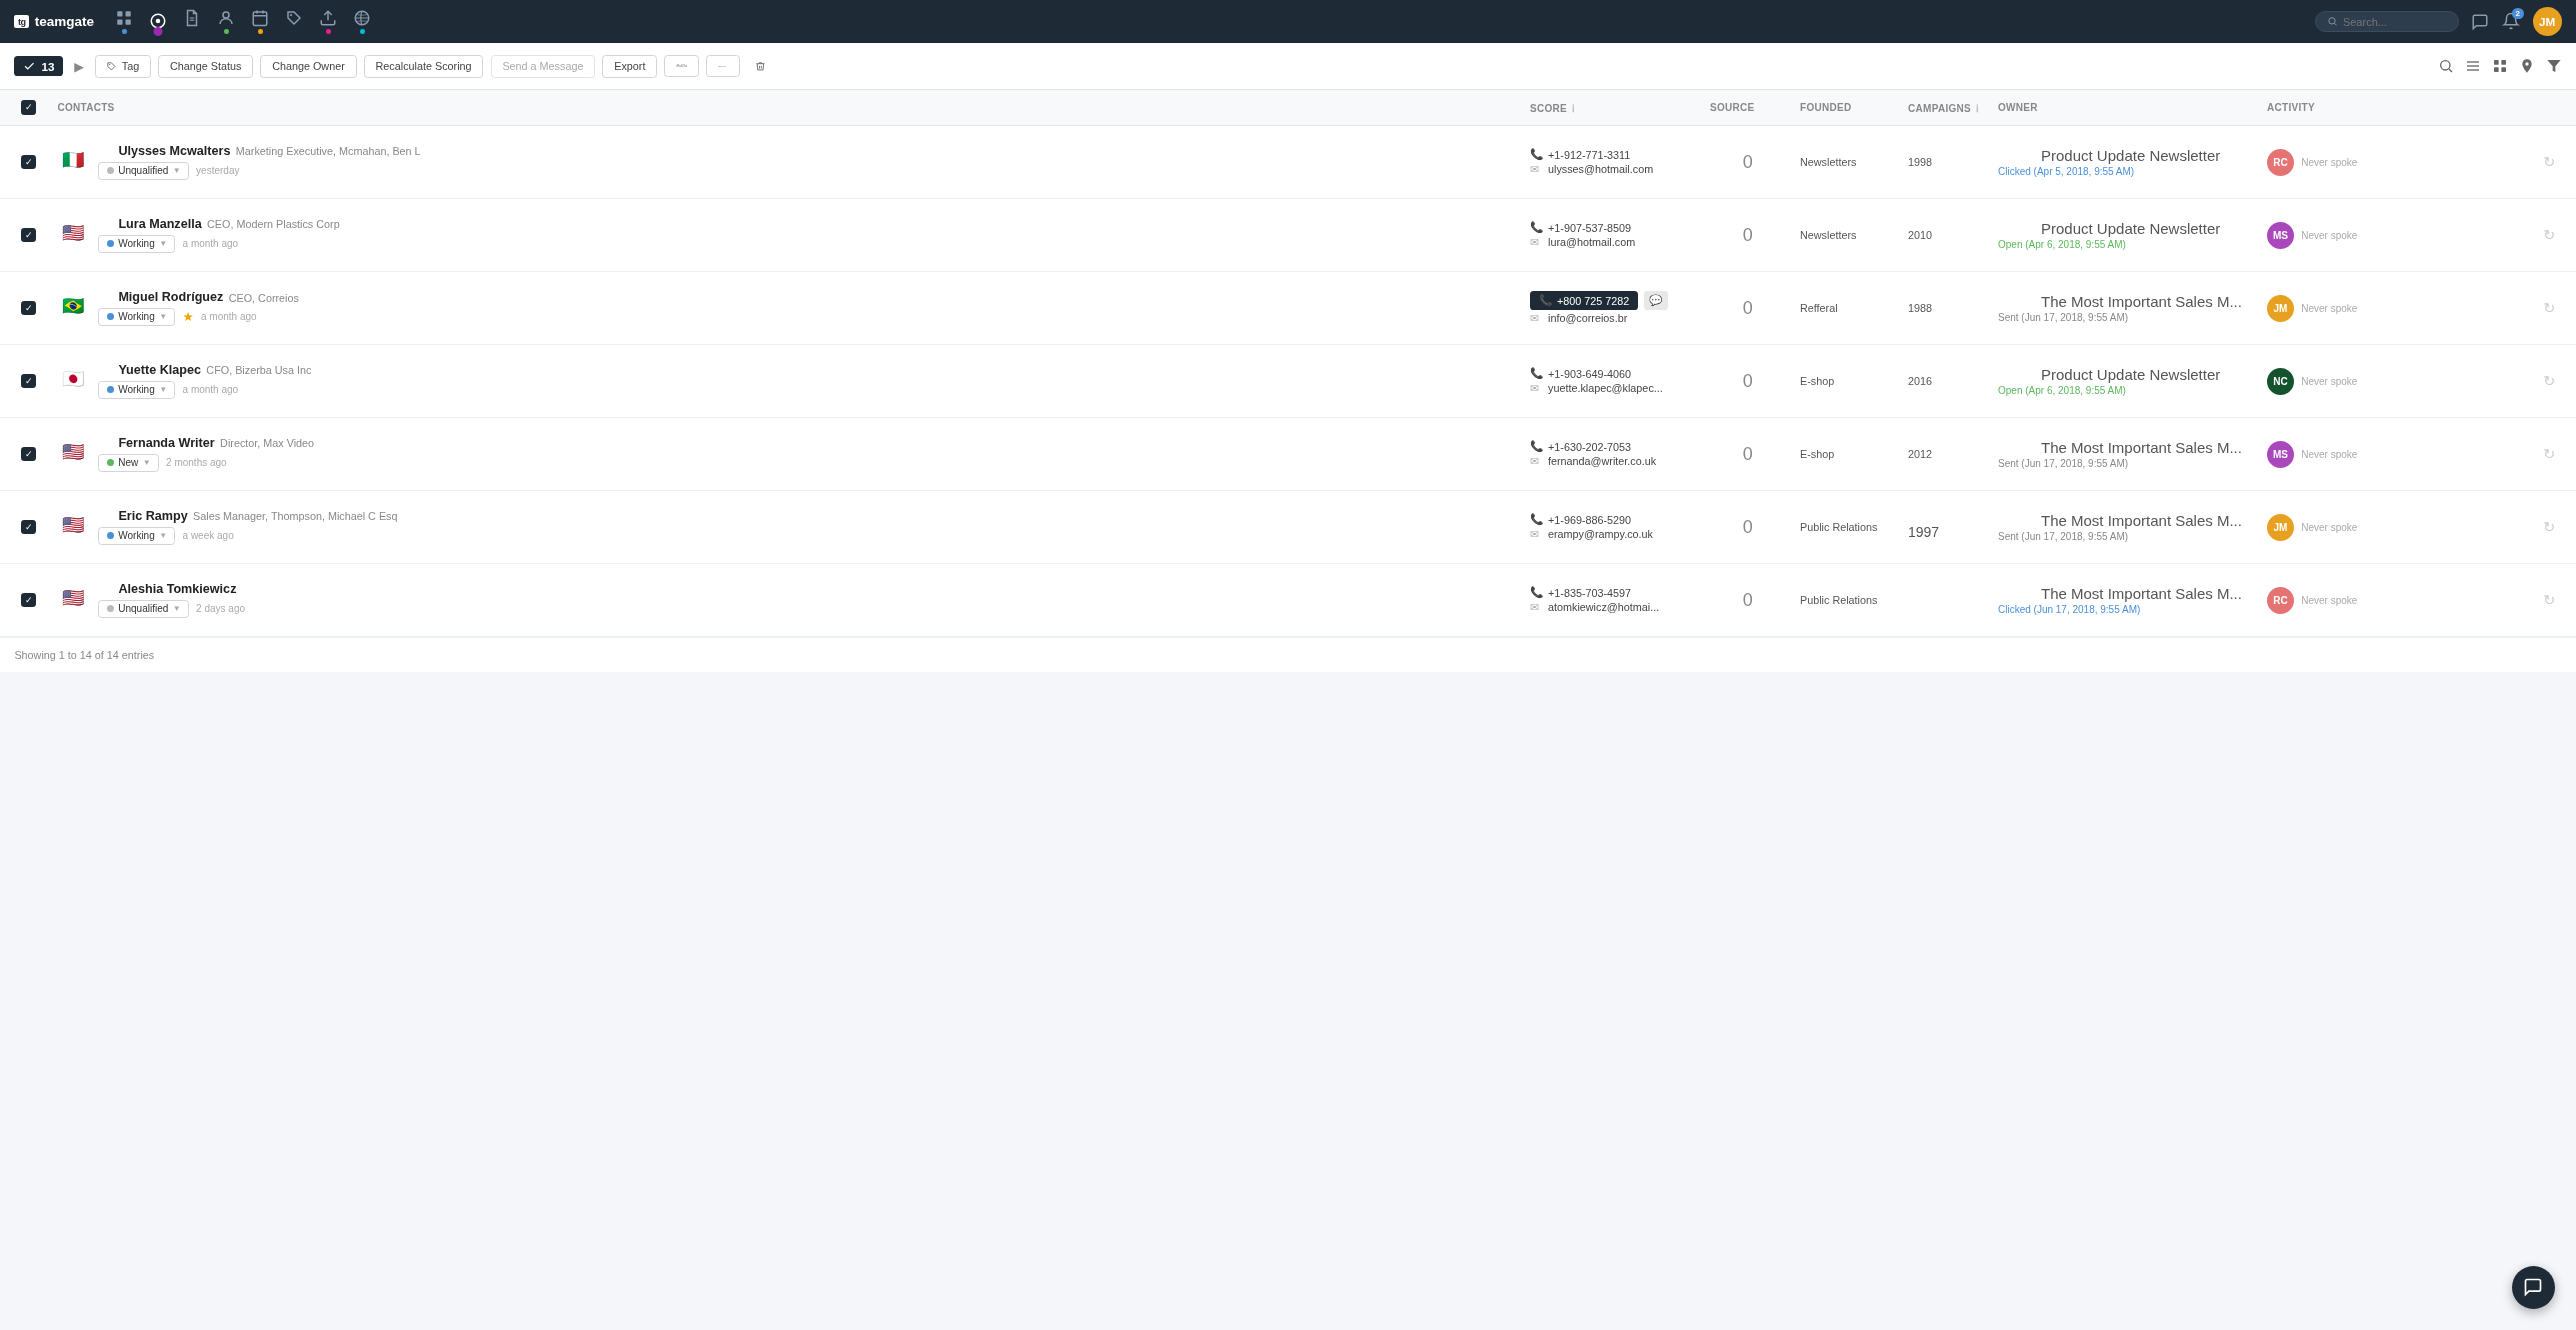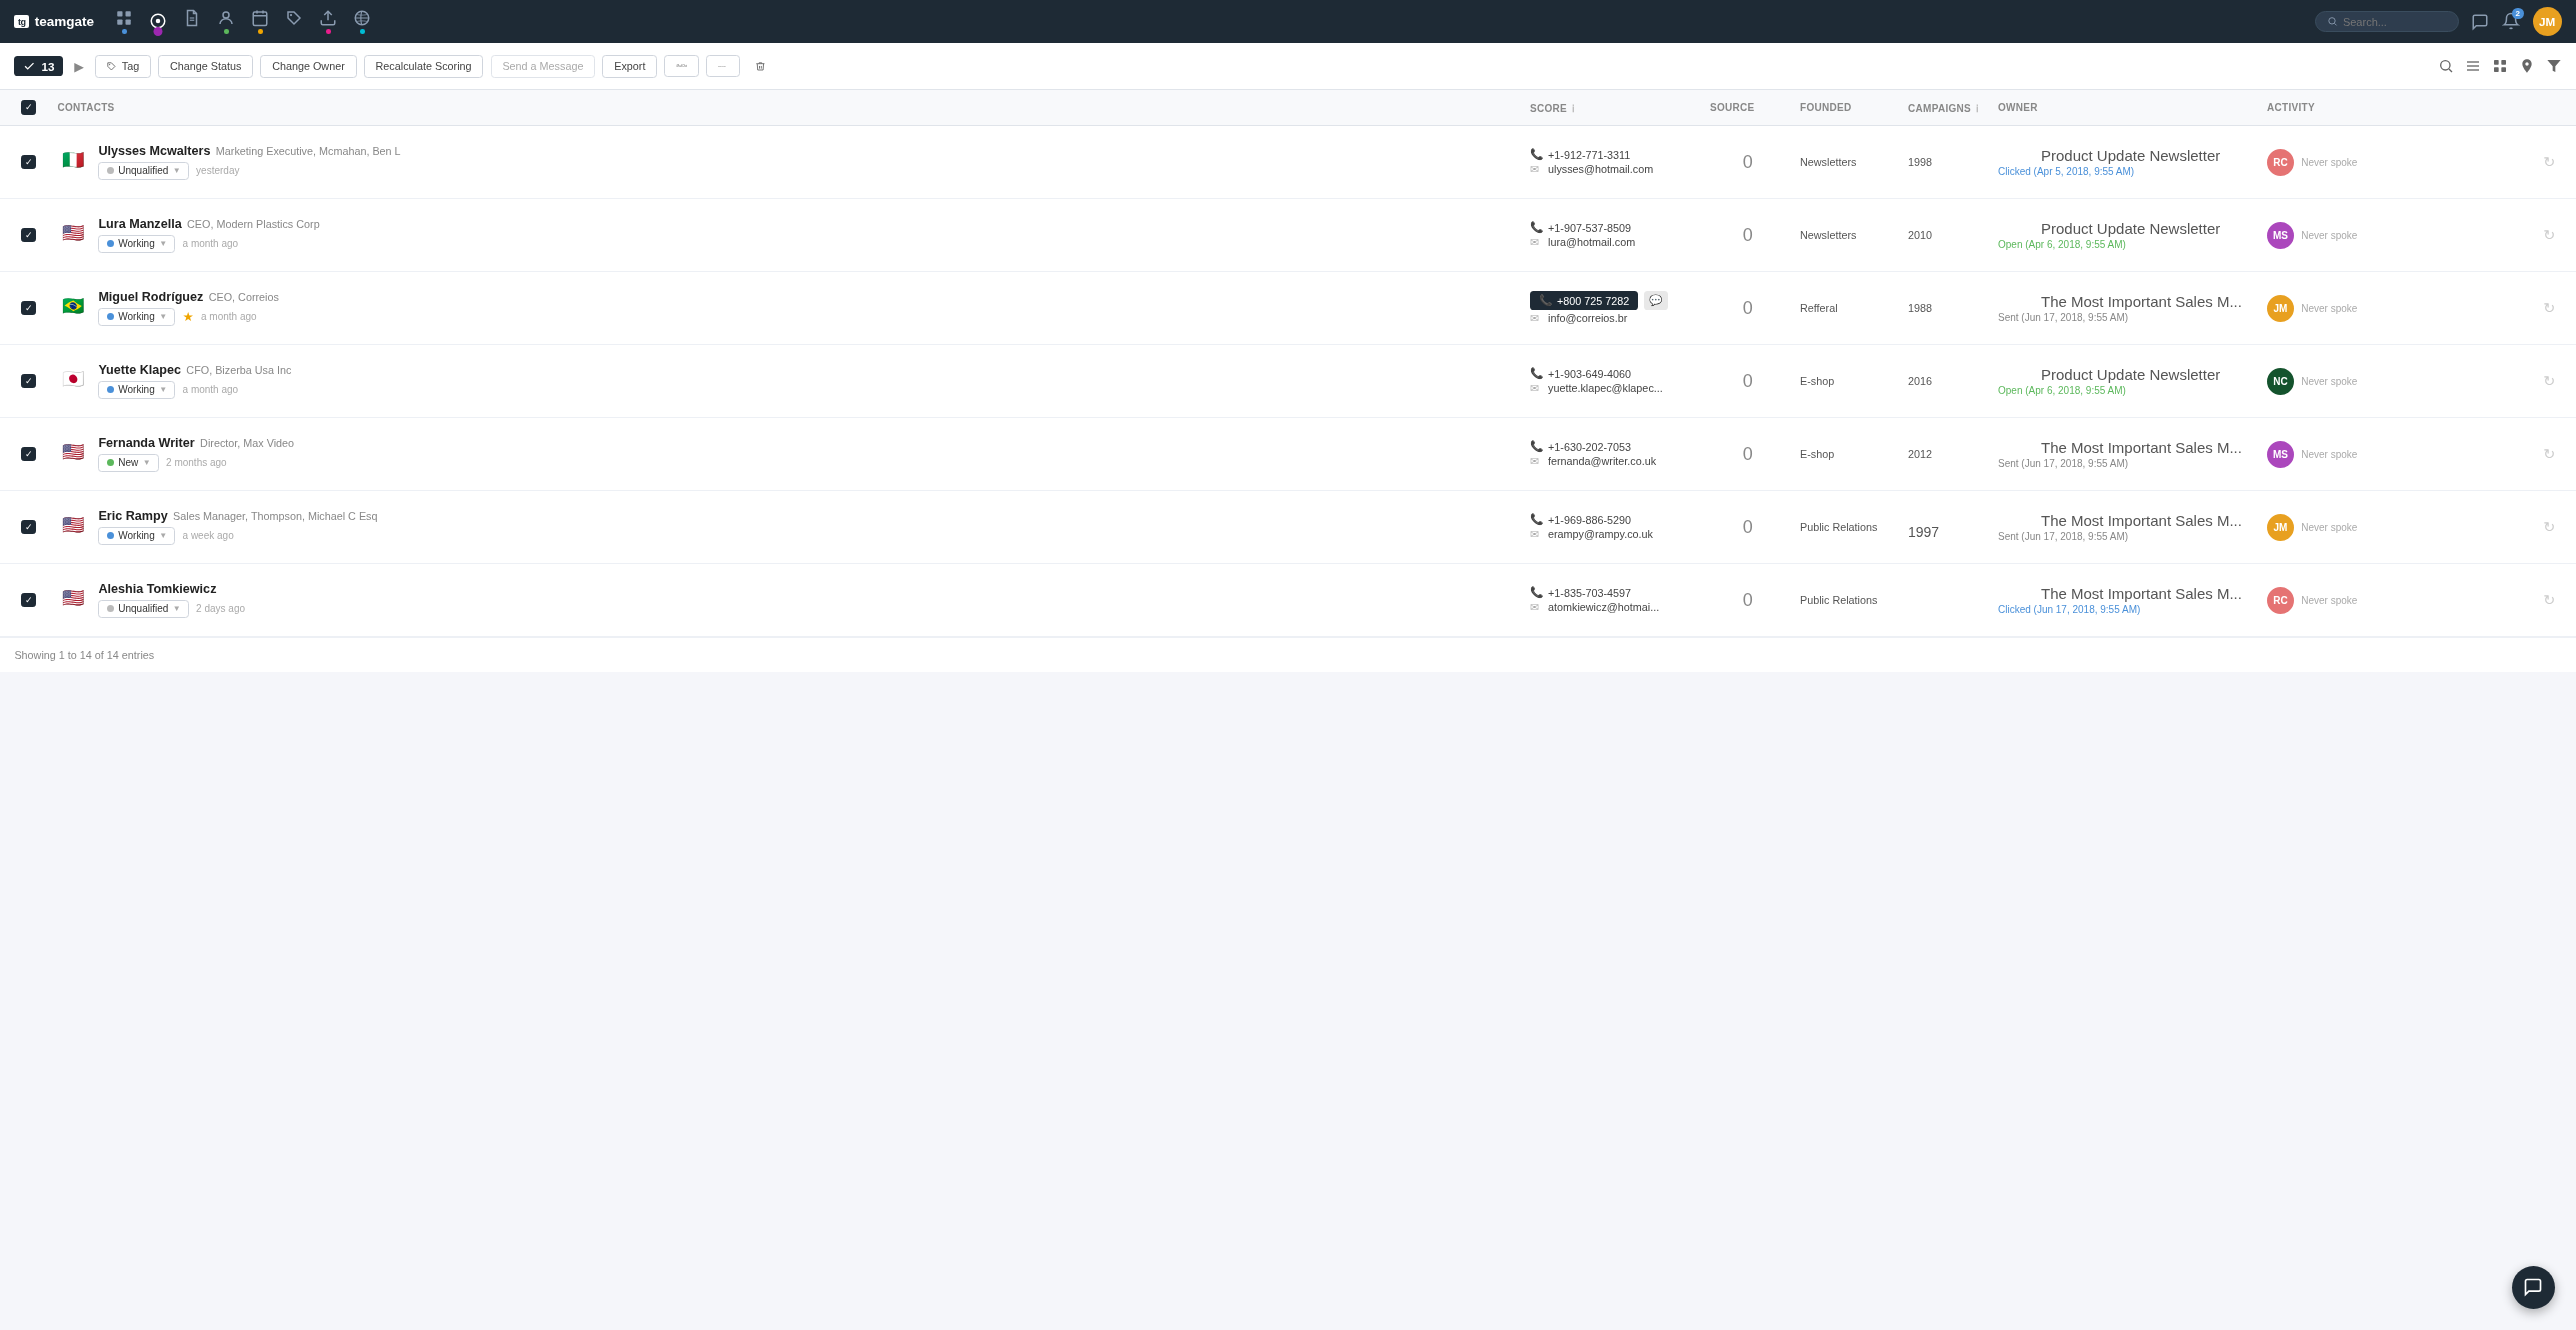--- a/index.html
+++ b/index.html
@@ -120,7 +120,7 @@
     .lead-cell { display: flex; align-items: flex-start; gap: 9px; }
     .flag-avatar { width: 32px; height: 32px; border-radius: 50%; overflow: hidden; display: flex; align-items: center; justify-content: center; font-size: 18px; flex-shrink: 0; }
     .lead-info { display: flex; flex-direction: column; gap: 3.6px; }
-    .lead-name { font-weight: 700; font-size: 12.6px; color: #222; }
+    .lead-name { font-weight: 700; font-size: 12.6px; color: #222; margin-left: 20px; }
     .lead-role { font-size: 10.8px; color: #888; margin-left: 5.4px; }
     .lead-status-row { display: flex; align-items: center; gap: 7.2px; }
     .status-badge {

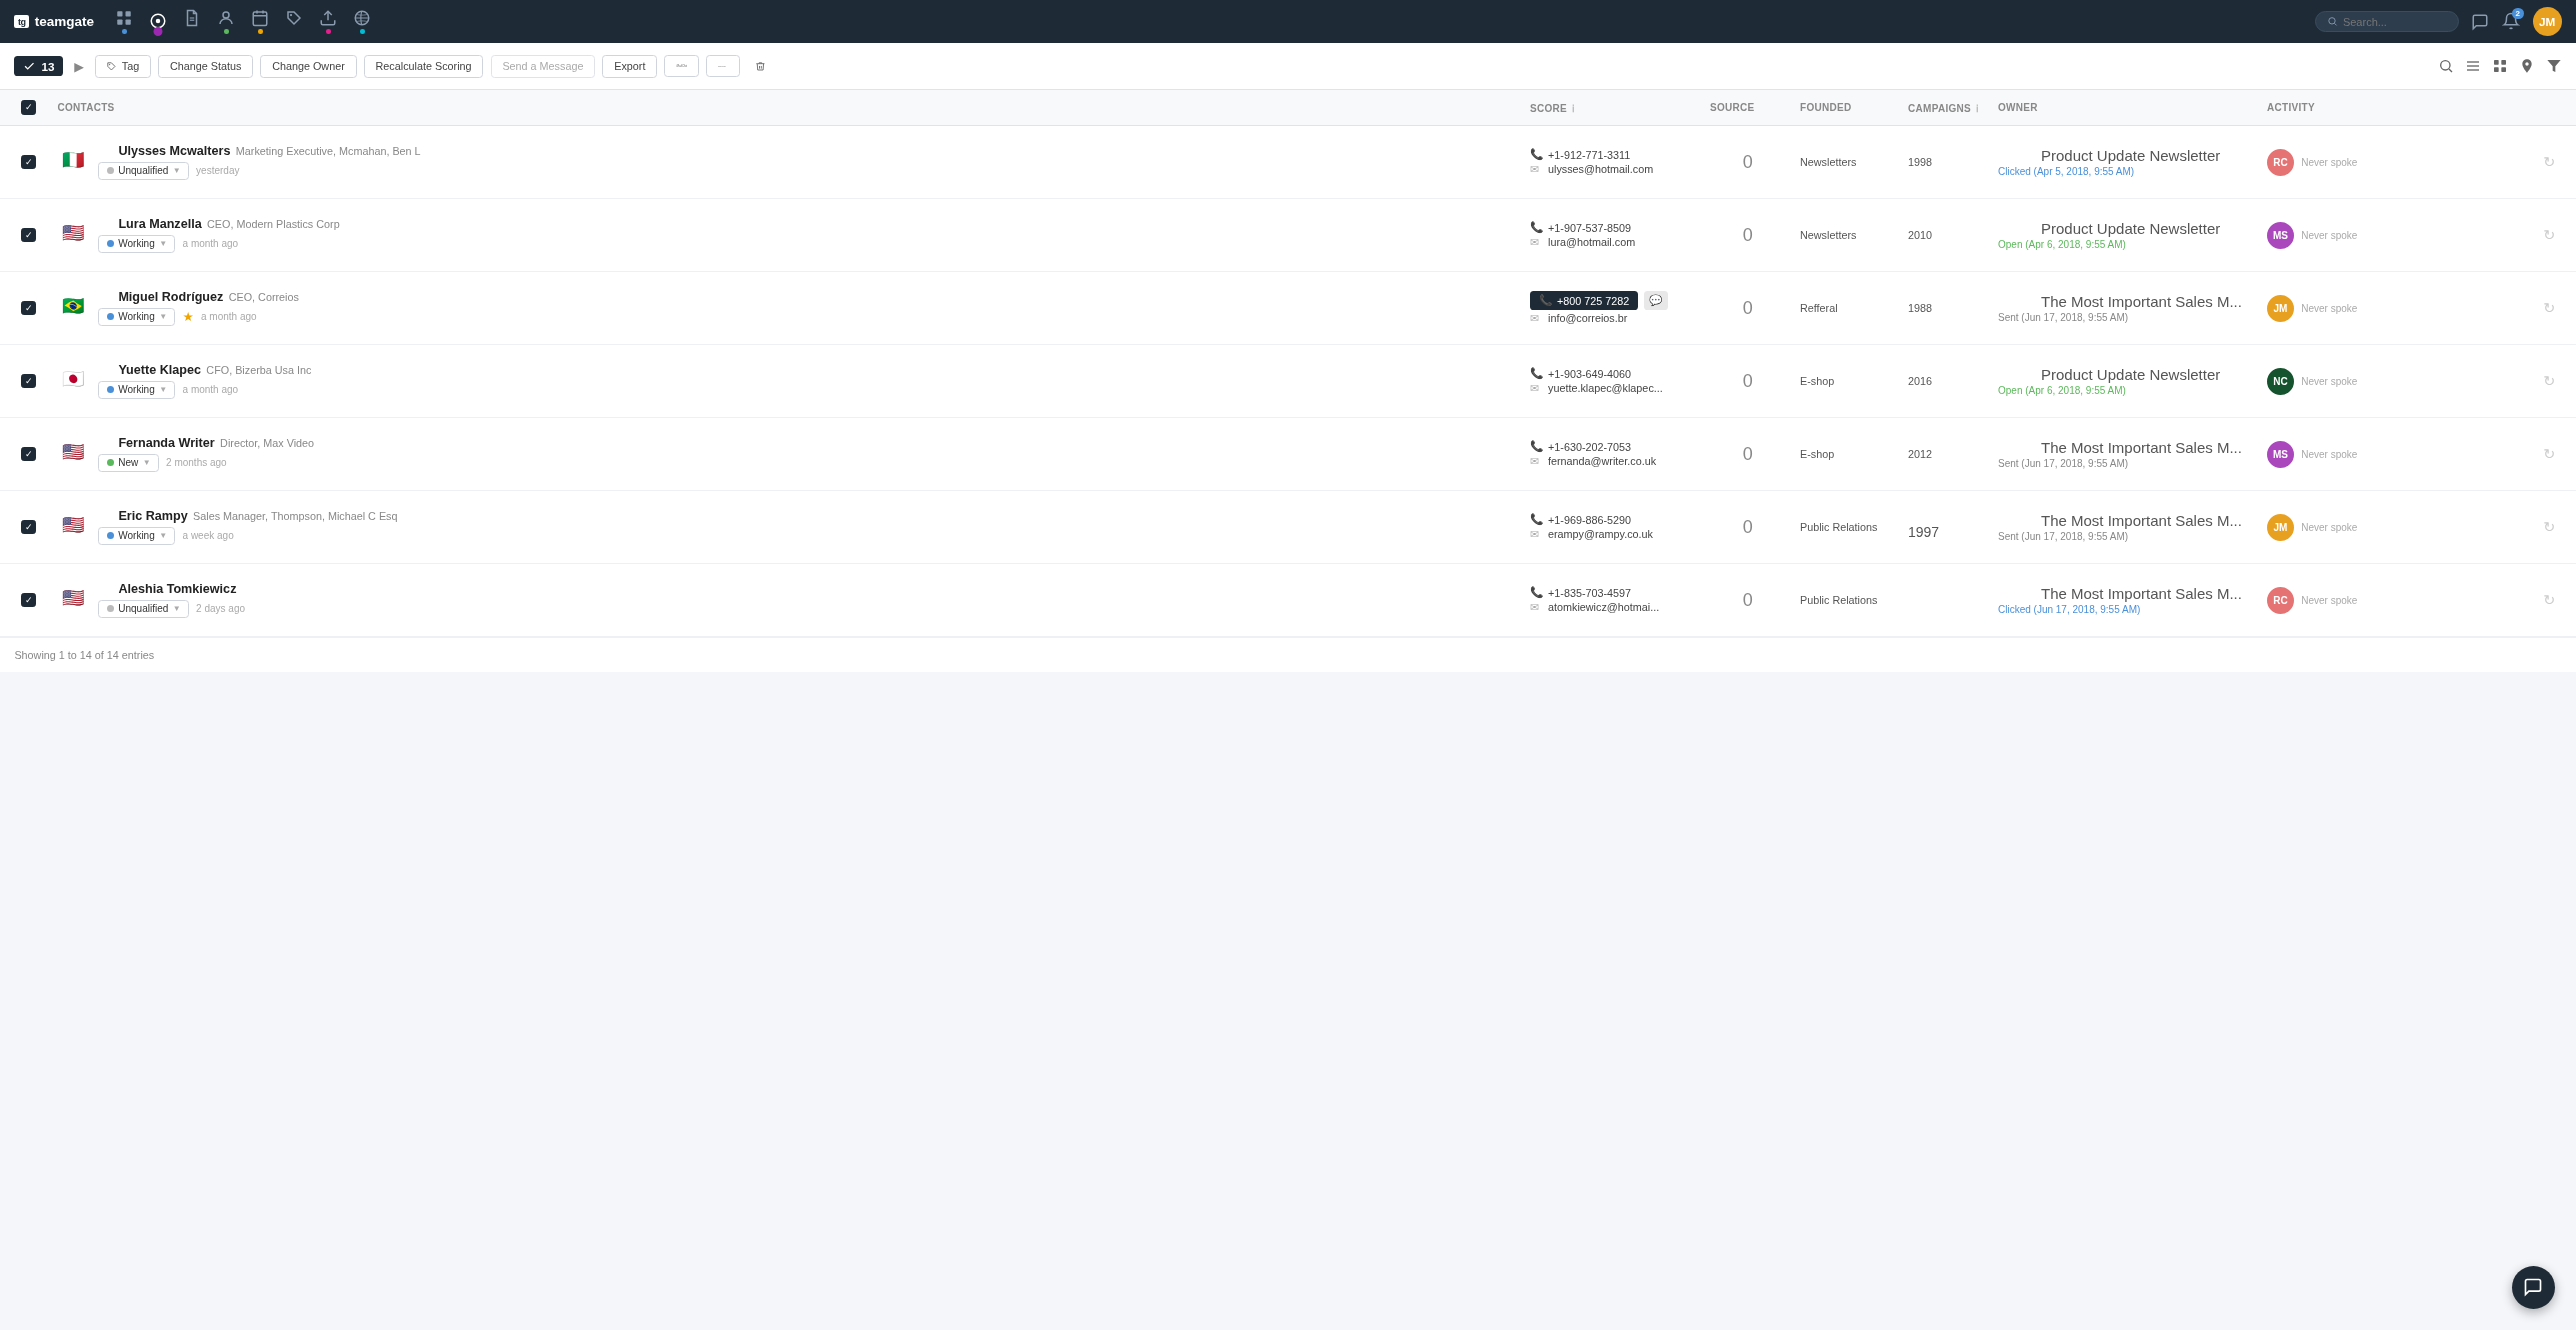--- a/index.html
+++ b/index.html
@@ -488,7 +488,7 @@
       <div class="cell lead-cell">
         <div class="flag-avatar">🇧🇷</div>
         <div class="lead-info">
-          <div style="display:flex; align-items:center; flex-wrap:wrap;">
+          <div style="display:flex; align-items:flex-end; flex-wrap:wrap;">
             <span class="lead-name">Miguel Rodríguez</span>
             <span class="lead-role">CEO, Correios</span>
           </div>

